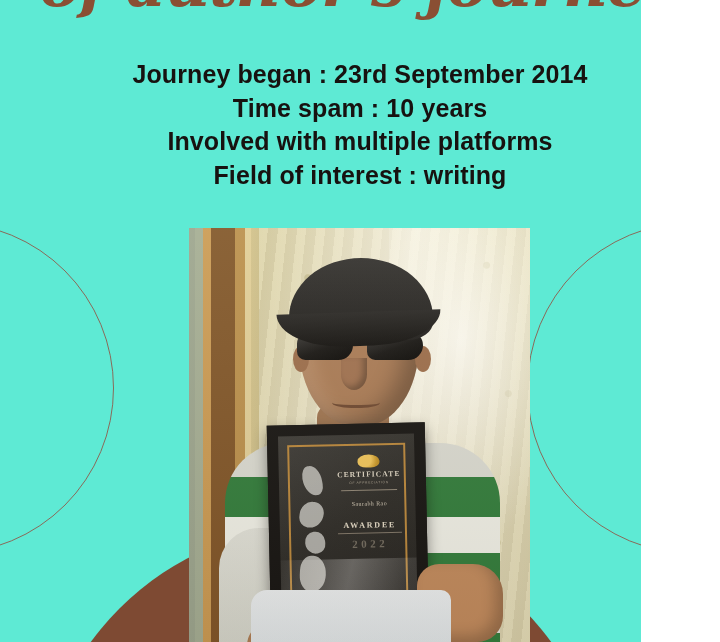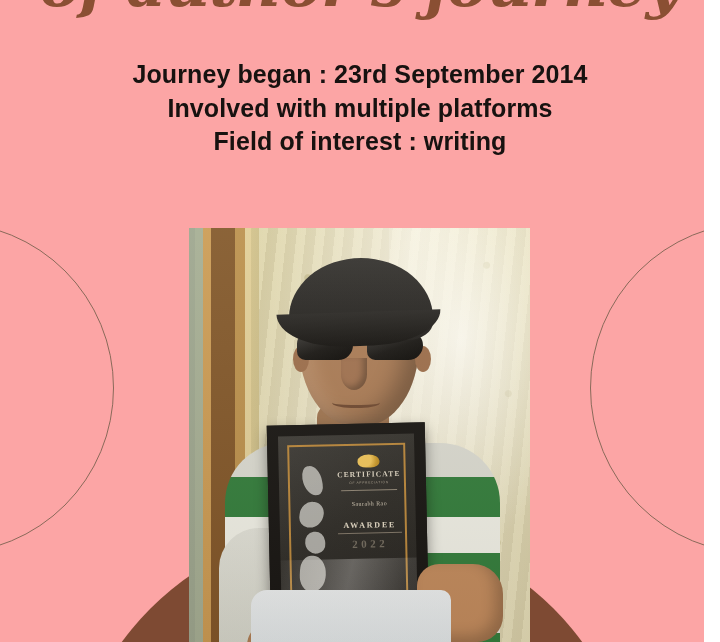--- a/index.html
+++ b/index.html
@@ -14,10 +14,10 @@
 
   .poster {
     position: relative;
-    width: 704px;
+    width: 641px;
     height: 642px;
     overflow: hidden;
-    background: #fca5a5;
+    background: #5eead4;
   }
 
   

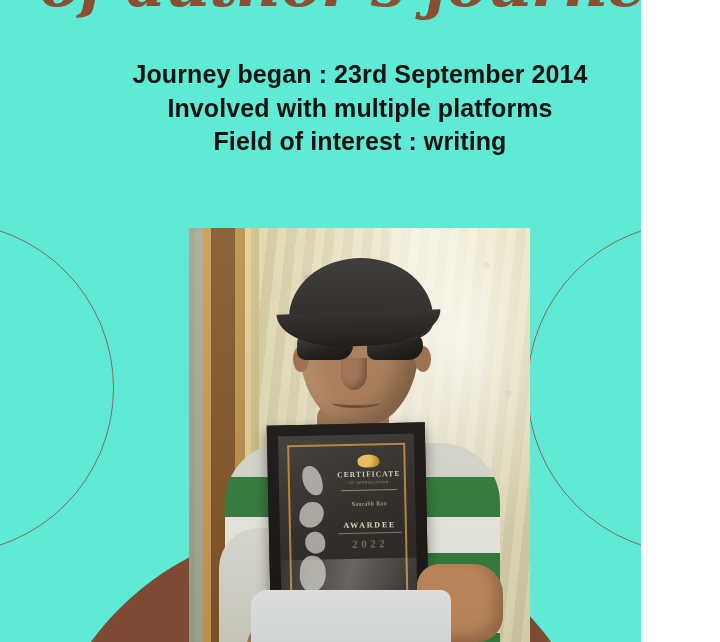--- a/index.html
+++ b/index.html
@@ -430,6 +430,7 @@
 
   <div class="details">
     <p class="detail-line">Journey began : 23rd September 2014</p>
+    <p class="detail-line">Time spam : 10 years</p>
     <p class="detail-line">Involved with multiple platforms</p>
     <p class="detail-line">Field of interest : writing</p>
   </div>

